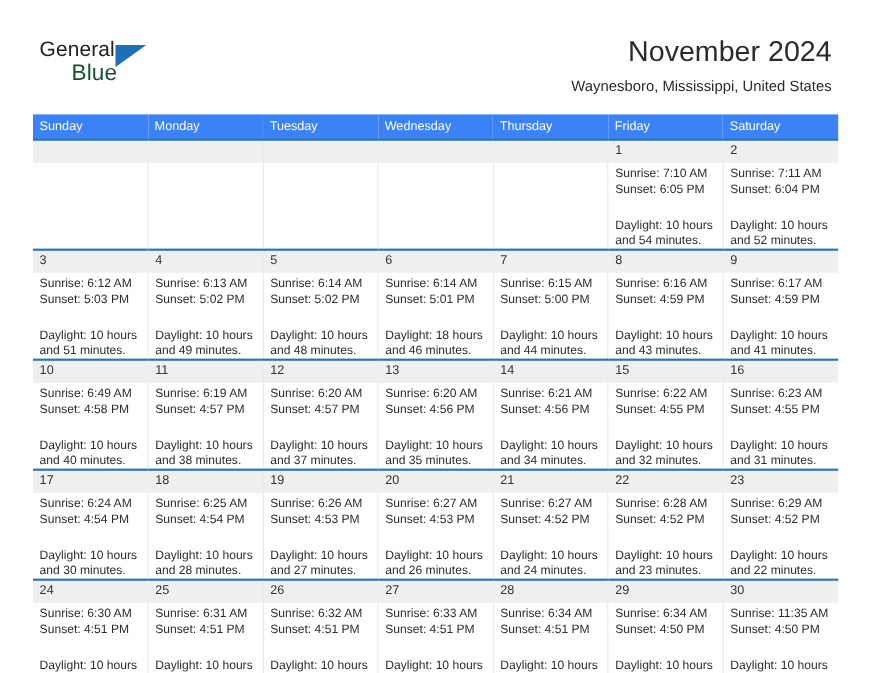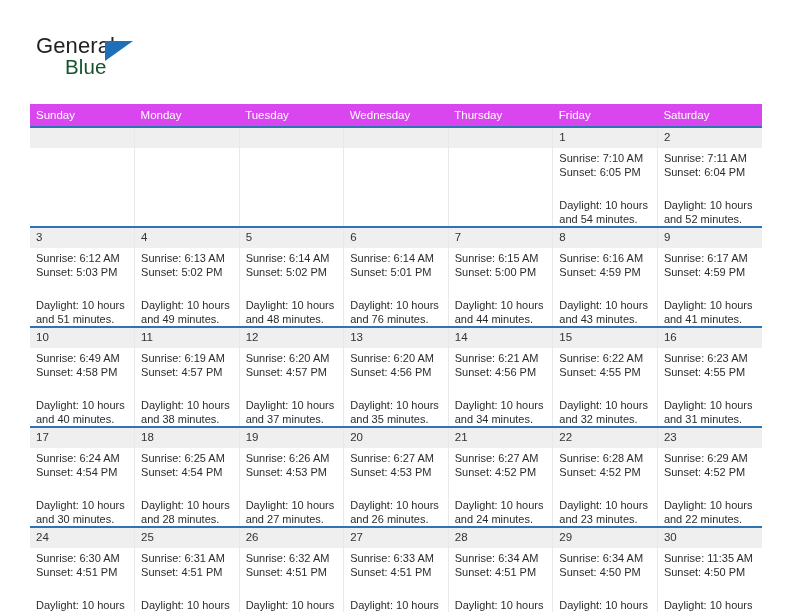--- a/index.html
+++ b/index.html
@@ -40,7 +40,7 @@
     position: absolute;
     left: 0;
     top: 0;
-    font-size: 22px;
+    font-size: 19px;
     letter-spacing: .1px;
     color: #222222;
     line-height: 20px;

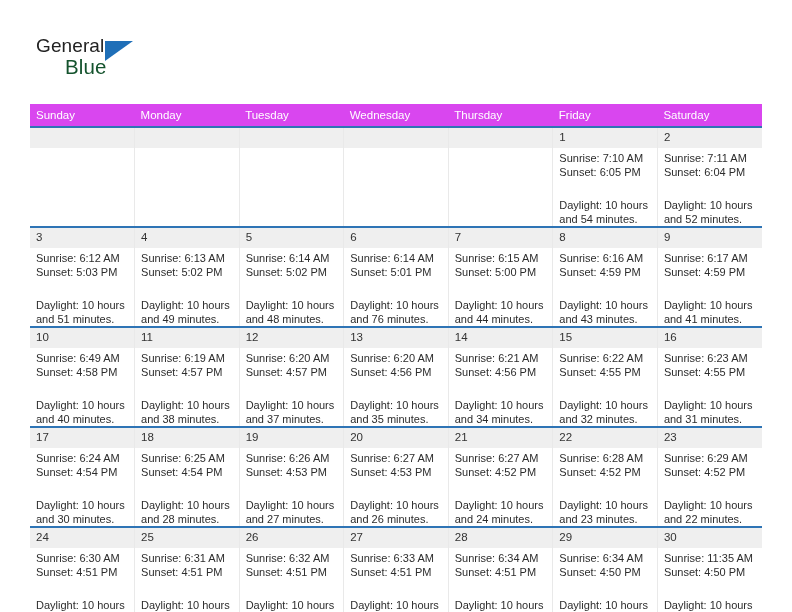--- a/index.html
+++ b/index.html
@@ -153,6 +153,10 @@
       <span class="logo-blue">Blue</span>
     </div>
 
+    <div class="title-block">
+      <div class="cal-title">November 2024</div>
+      <div class="cal-subtitle">Waynesboro, Mississippi, United States</div>
+    </div>
 
   </div>
 

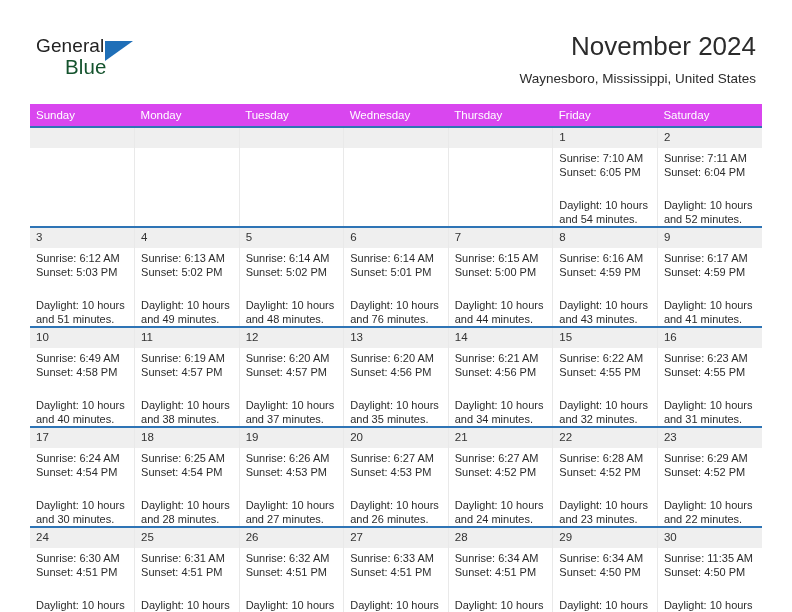--- a/index.html
+++ b/index.html
@@ -95,7 +95,7 @@
     table-layout: fixed;
   }
   .calendar th {
-    background: #d946ef;
+    background: #3b82f6;
     color: #ffffff;
     font-size: 11.5px;
     font-weight: normal;

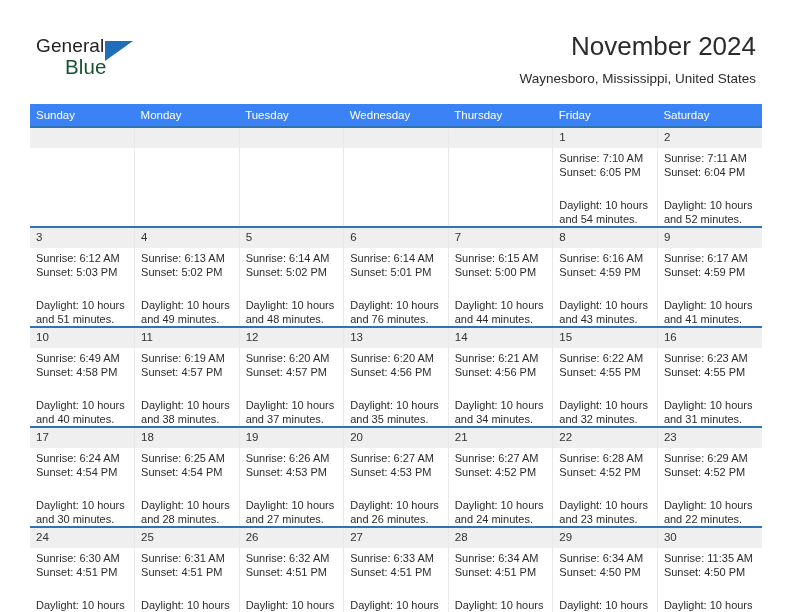--- a/index.html
+++ b/index.html
@@ -236,7 +236,7 @@
             <div class="cellbody">
               <div>Sunrise: 6:14 AM</div>
               <div>Sunset: 5:01 PM</div>
-              <div class="daylight-line">Daylight: 10 hours and 76 minutes.</div>
+              <div class="daylight-line">Daylight: 18 hours and 46 minutes.</div>
             </div>
           </td>
           <td>

